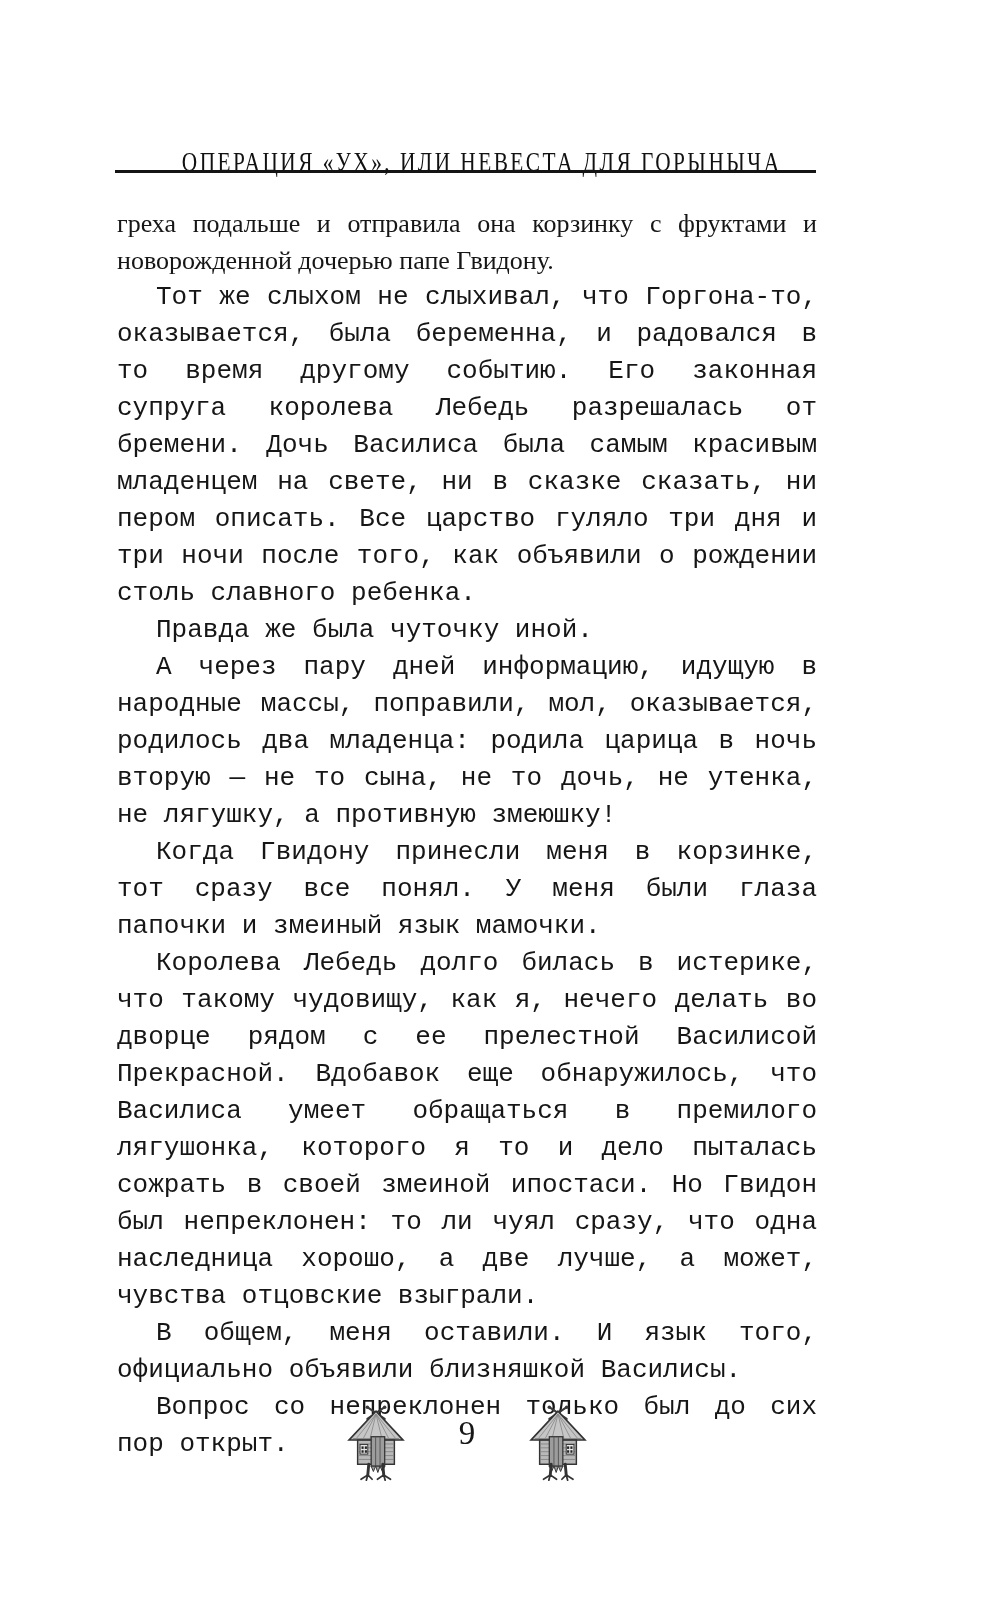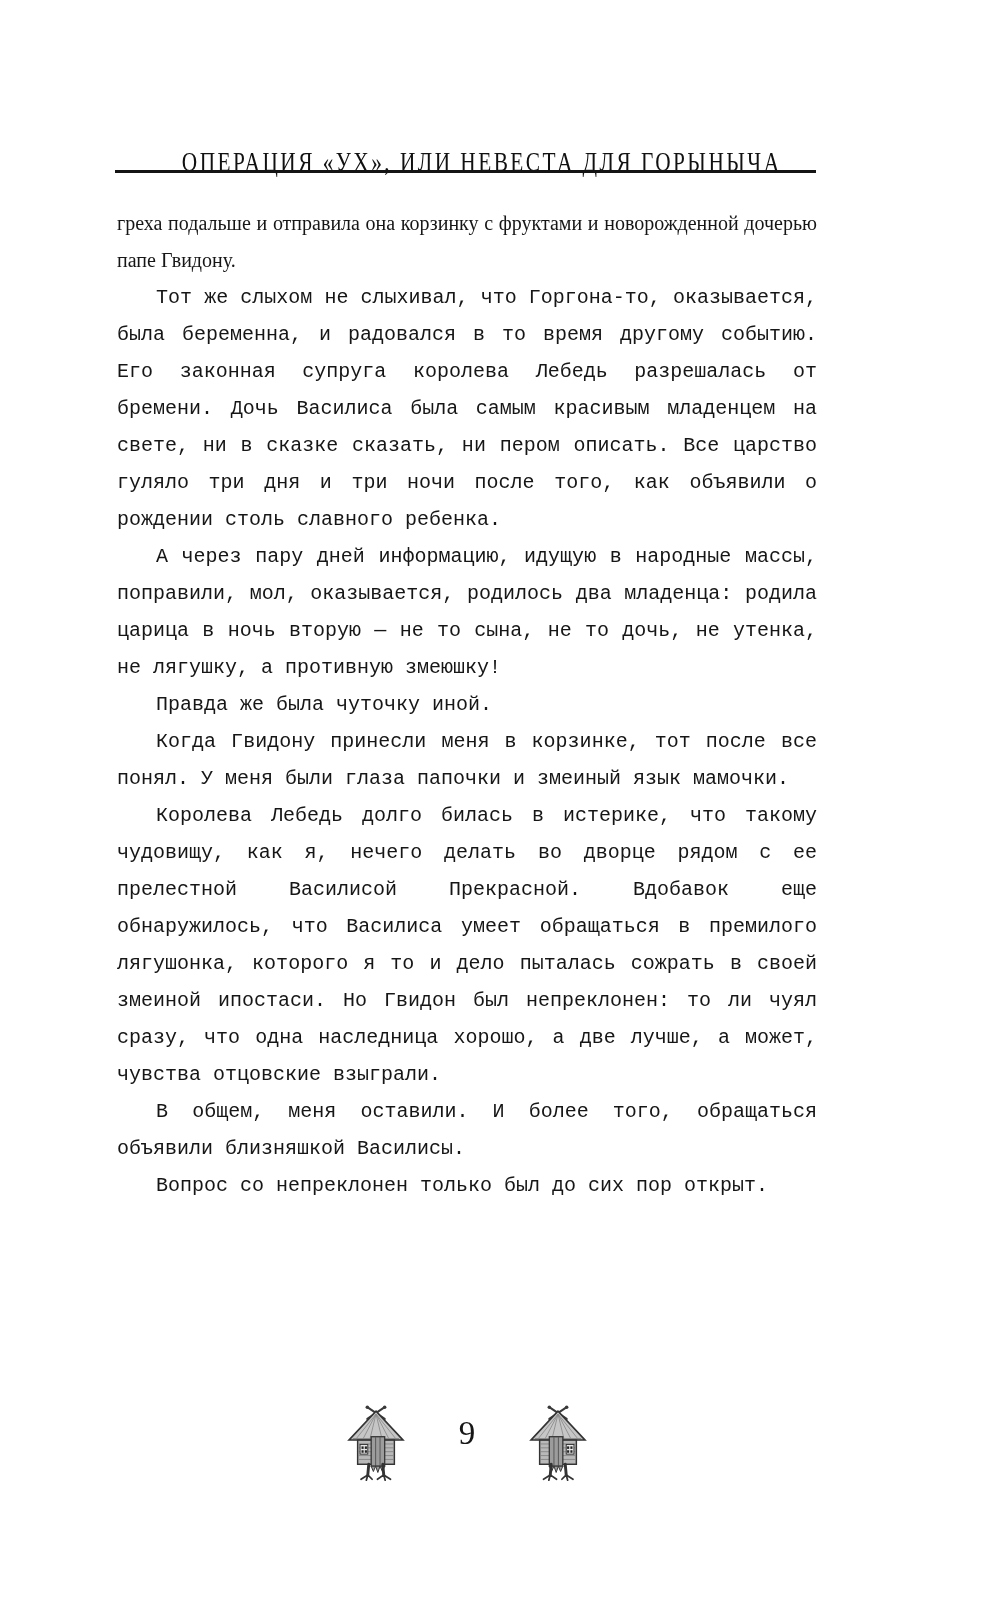--- a/index.html
+++ b/index.html
@@ -50,7 +50,7 @@
     left: 117px;
     top: 205px;
     width: 700px;
-    font-size: 20px;
+    font-size: 26px;
     line-height: 37px;
     text-align: justify;
     text-justify: inter-word;

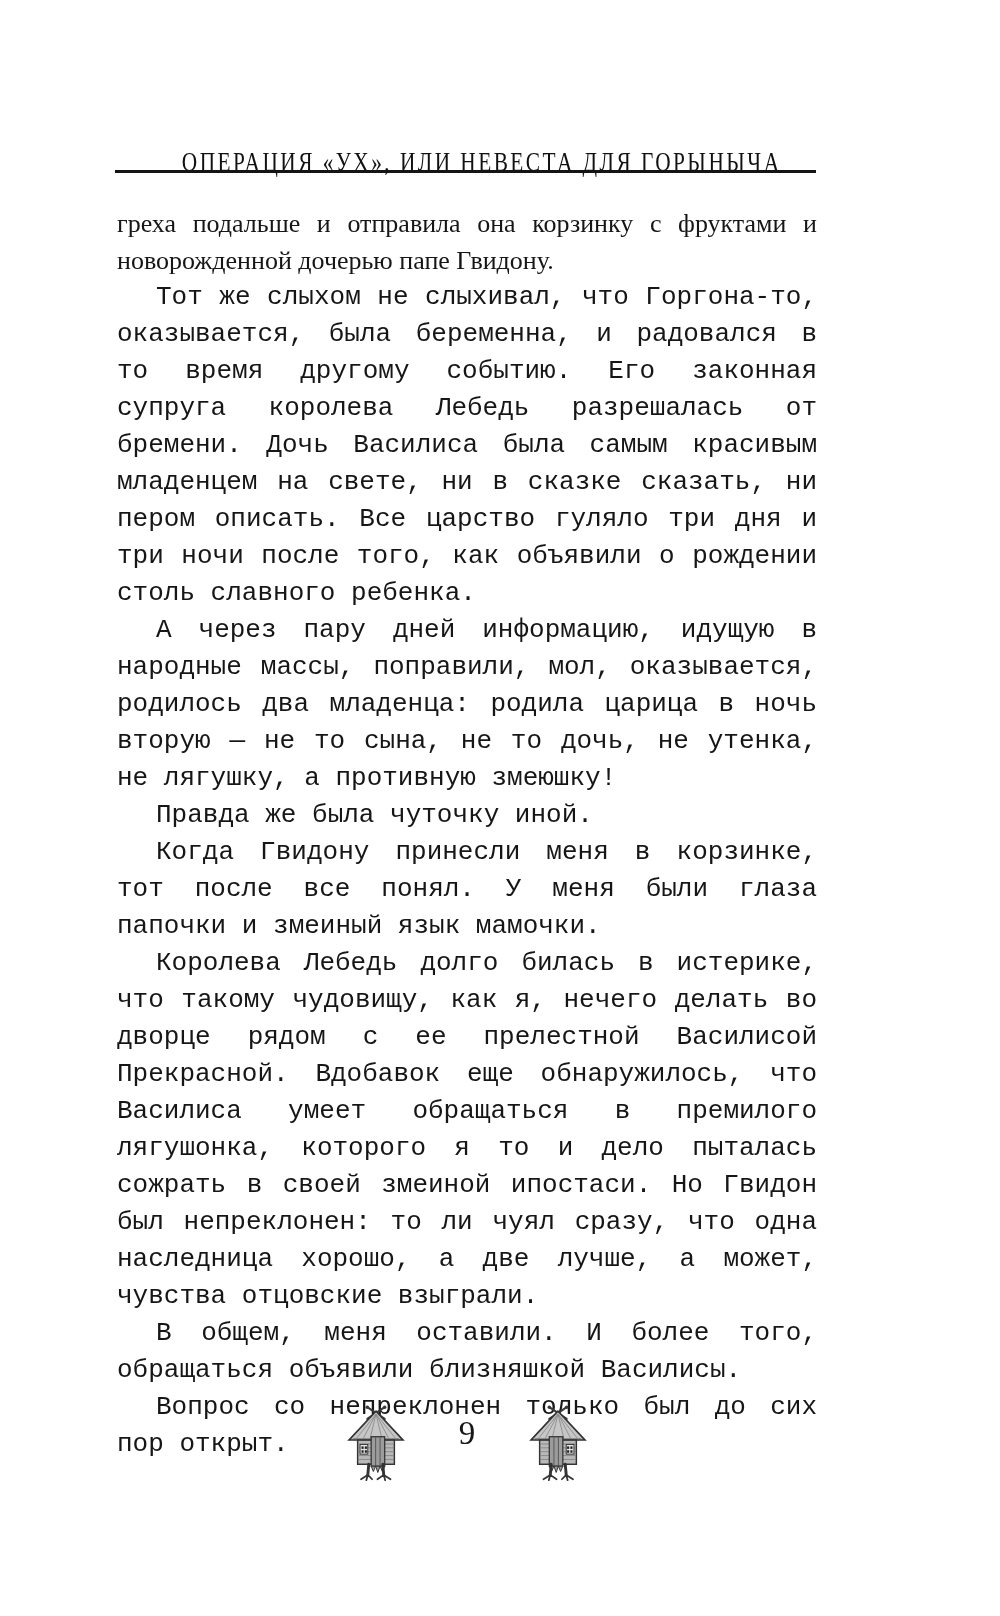--- a/index.html
+++ b/index.html
@@ -104,8 +104,8 @@
   <div class="page-text">
       <p class="para">греха подальше и отправила она корзинку с фруктами и новорожденной дочерью папе Гвидону.</p>
       <p class="para indent">Тот же слыхом не слыхивал, что Горгона-то, оказывается, была беременна, и радовался в то время другому событию. Его законная супруга королева Лебедь разрешалась от бремени. Дочь Василиса была самым красивым младенцем на свете, ни в сказке сказать, ни пером описать. Все царство гуляло три дня и три ночи после того, как объявили о рождении столь славного ребенка.</p>
+      <p class="para indent">Правда же была чуточку иной.</p>
       <p class="para indent">А через пару дней информацию, идущую в народные массы, поправили, мол, оказывается, родилось два младенца: родила царица в ночь вторую — не то сына, не то дочь, не утенка, не лягушку, а противную змеюшку!</p>
-      <p class="para indent">Правда же была чуточку иной.</p>
       <p class="para indent">Когда Гвидону принесли меня в корзинке, тот после все понял. У меня были глаза папочки и змеиный язык мамочки.</p>
       <p class="para indent">Королева Лебедь долго билась в истерике, что такому чудовищу, как я, нечего делать во дворце рядом с ее прелестной Василисой Прекрасной. Вдобавок еще обнаружилось, что Василиса умеет обращаться в премилого лягушонка, которого я то и дело пыталась сожрать в своей змеиной ипостаси. Но Гвидон был непреклонен: то ли чуял сразу, что одна наследница хорошо, а две лучше, а может, чувства отцовские взыграли.</p>
       <p class="para indent">В общем, меня оставили. И более того, обращаться объявили близняшкой Василисы.</p>

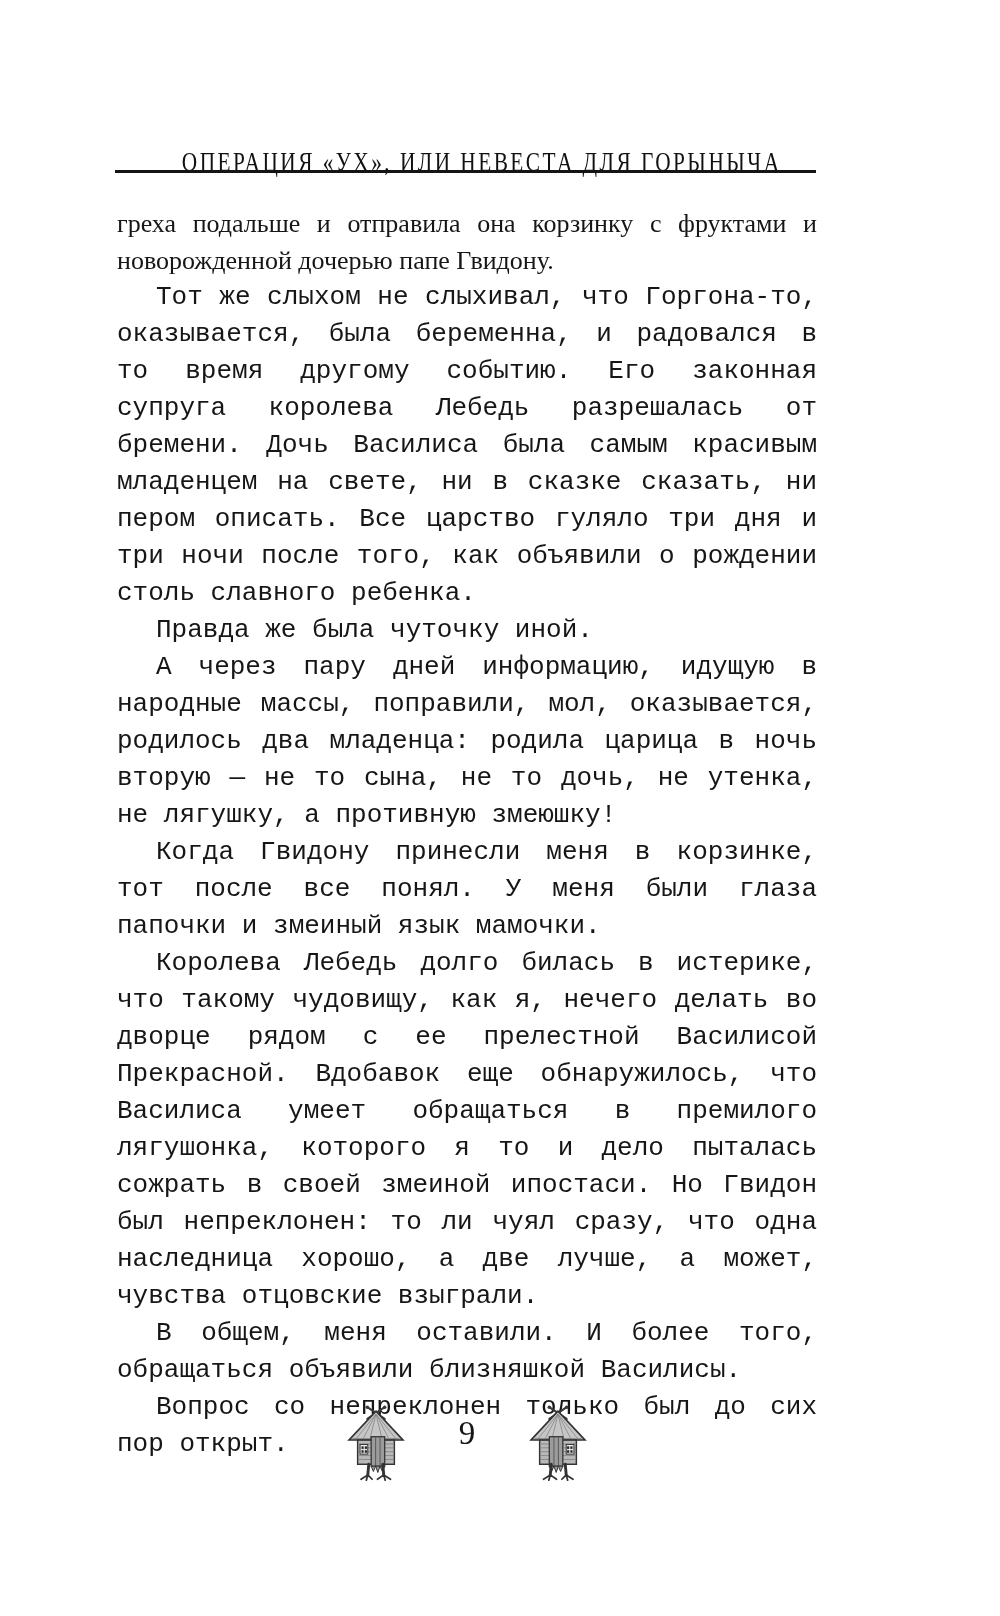--- a/index.html
+++ b/index.html
@@ -106,7 +106,7 @@
       <p class="para indent">Тот же слыхом не слыхивал, что Горгона-то, оказывается, была беременна, и радовался в то время другому событию. Его законная супруга королева Лебедь разрешалась от бремени. Дочь Василиса была самым красивым младенцем на свете, ни в сказке сказать, ни пером описать. Все царство гуляло три дня и три ночи после того, как объявили о рождении столь славного ребенка.</p>
       <p class="para indent">Правда же была чуточку иной.</p>
       <p class="para indent">А через пару дней информацию, идущую в народные массы, поправили, мол, оказывается, родилось два младенца: родила царица в ночь вторую — не то сына, не то дочь, не утенка, не лягушку, а противную змеюшку!</p>
-      <p class="para indent">Когда Гвидону принесли меня в корзинке, тот после все понял. У меня были глаза папочки и змеиный язык мамочки.</p>
+      <p class="para indent">Когда Гвидону принесли меня в корзинке, тот сразу все понял. У меня были глаза папочки и змеиный язык мамочки.</p>
       <p class="para indent">Королева Лебедь долго билась в истерике, что такому чудовищу, как я, нечего делать во дворце рядом с ее прелестной Василисой Прекрасной. Вдобавок еще обнаружилось, что Василиса умеет обращаться в премилого лягушонка, которого я то и дело пыталась сожрать в своей змеиной ипостаси. Но Гвидон был непреклонен: то ли чуял сразу, что одна наследница хорошо, а две лучше, а может, чувства отцовские взыграли.</p>
       <p class="para indent">В общем, меня оставили. И более того, обращаться объявили близняшкой Василисы.</p>
       <p class="para indent">Вопрос со непреклонен только был до сих пор открыт.</p>

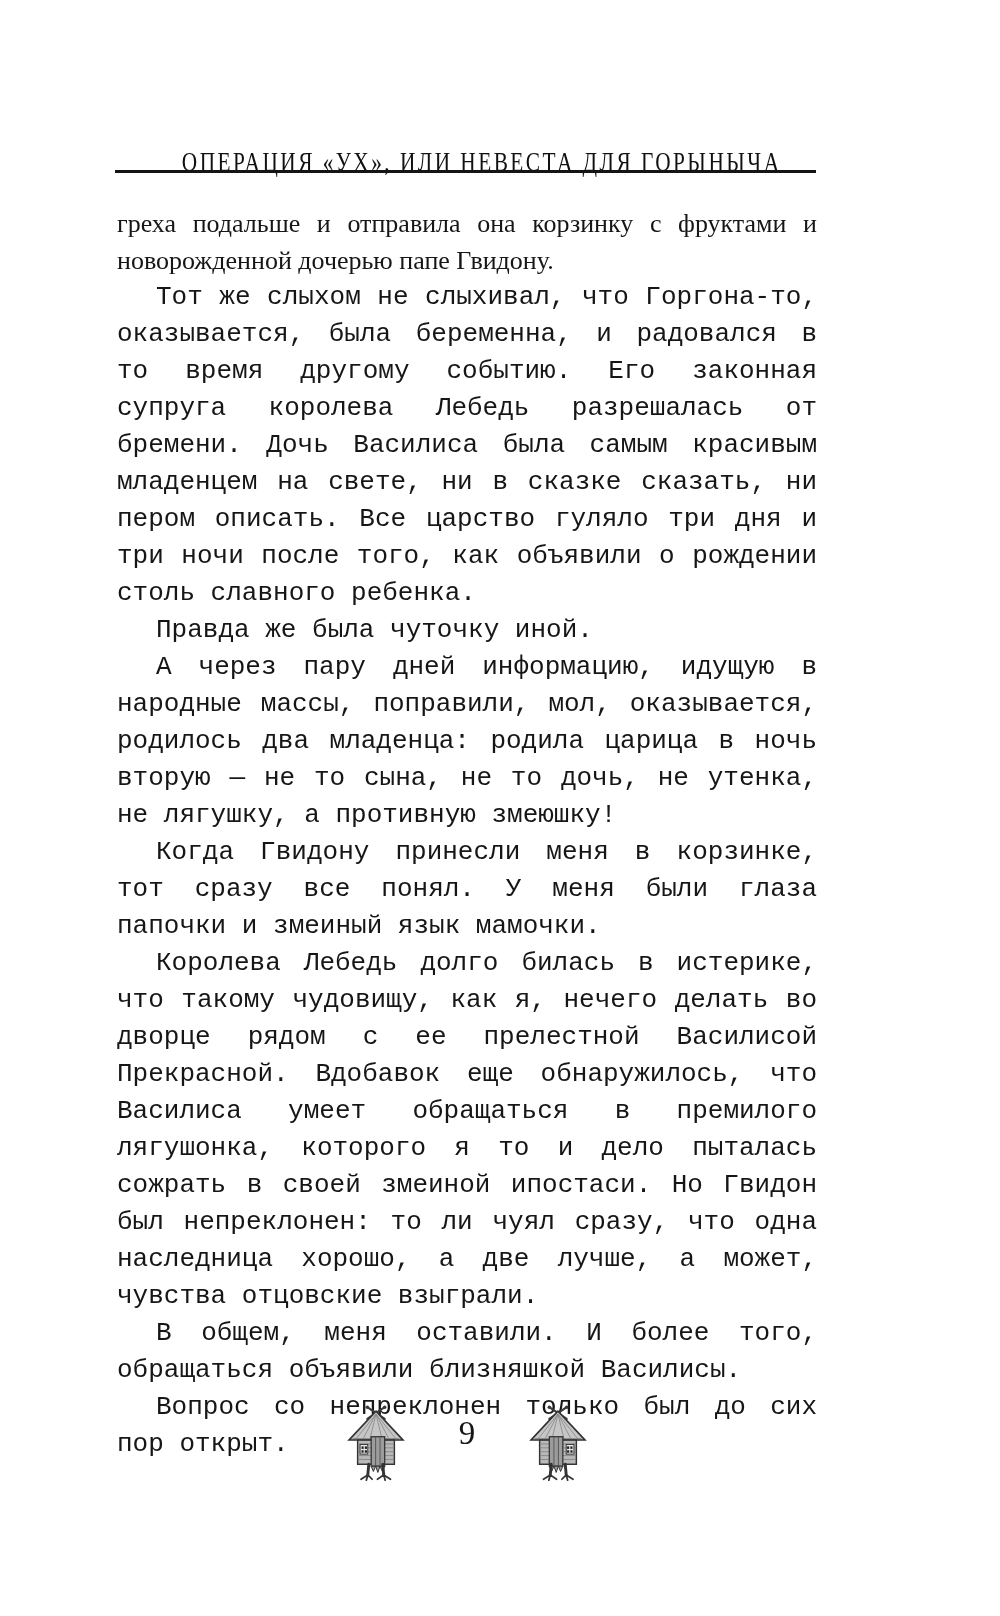--- a/index.html
+++ b/index.html
@@ -108,7 +108,7 @@
       <p class="para indent">А через пару дней информацию, идущую в народные массы, поправили, мол, оказывается, родилось два младенца: родила царица в ночь вторую — не то сына, не то дочь, не утенка, не лягушку, а противную змеюшку!</p>
       <p class="para indent">Когда Гвидону принесли меня в корзинке, тот сразу все понял. У меня были глаза папочки и змеиный язык мамочки.</p>
       <p class="para indent">Королева Лебедь долго билась в истерике, что такому чудовищу, как я, нечего делать во дворце рядом с ее прелестной Василисой Прекрасной. Вдобавок еще обнаружилось, что Василиса умеет обращаться в премилого лягушонка, которого я то и дело пыталась сожрать в своей змеиной ипостаси. Но Гвидон был непреклонен: то ли чуял сразу, что одна наследница хорошо, а две лучше, а может, чувства отцовские взыграли.</p>
-      <p class="para indent">В общем, меня оставили. И более того, обращаться объявили близняшкой Василисы.</p>
+      <p class="para indent">В общем, меня оставили. И язык того, официально объявили близняшкой Василисы.</p>
       <p class="para indent">Вопрос со непреклонен только был до сих пор открыт.</p>
     </div>
 

